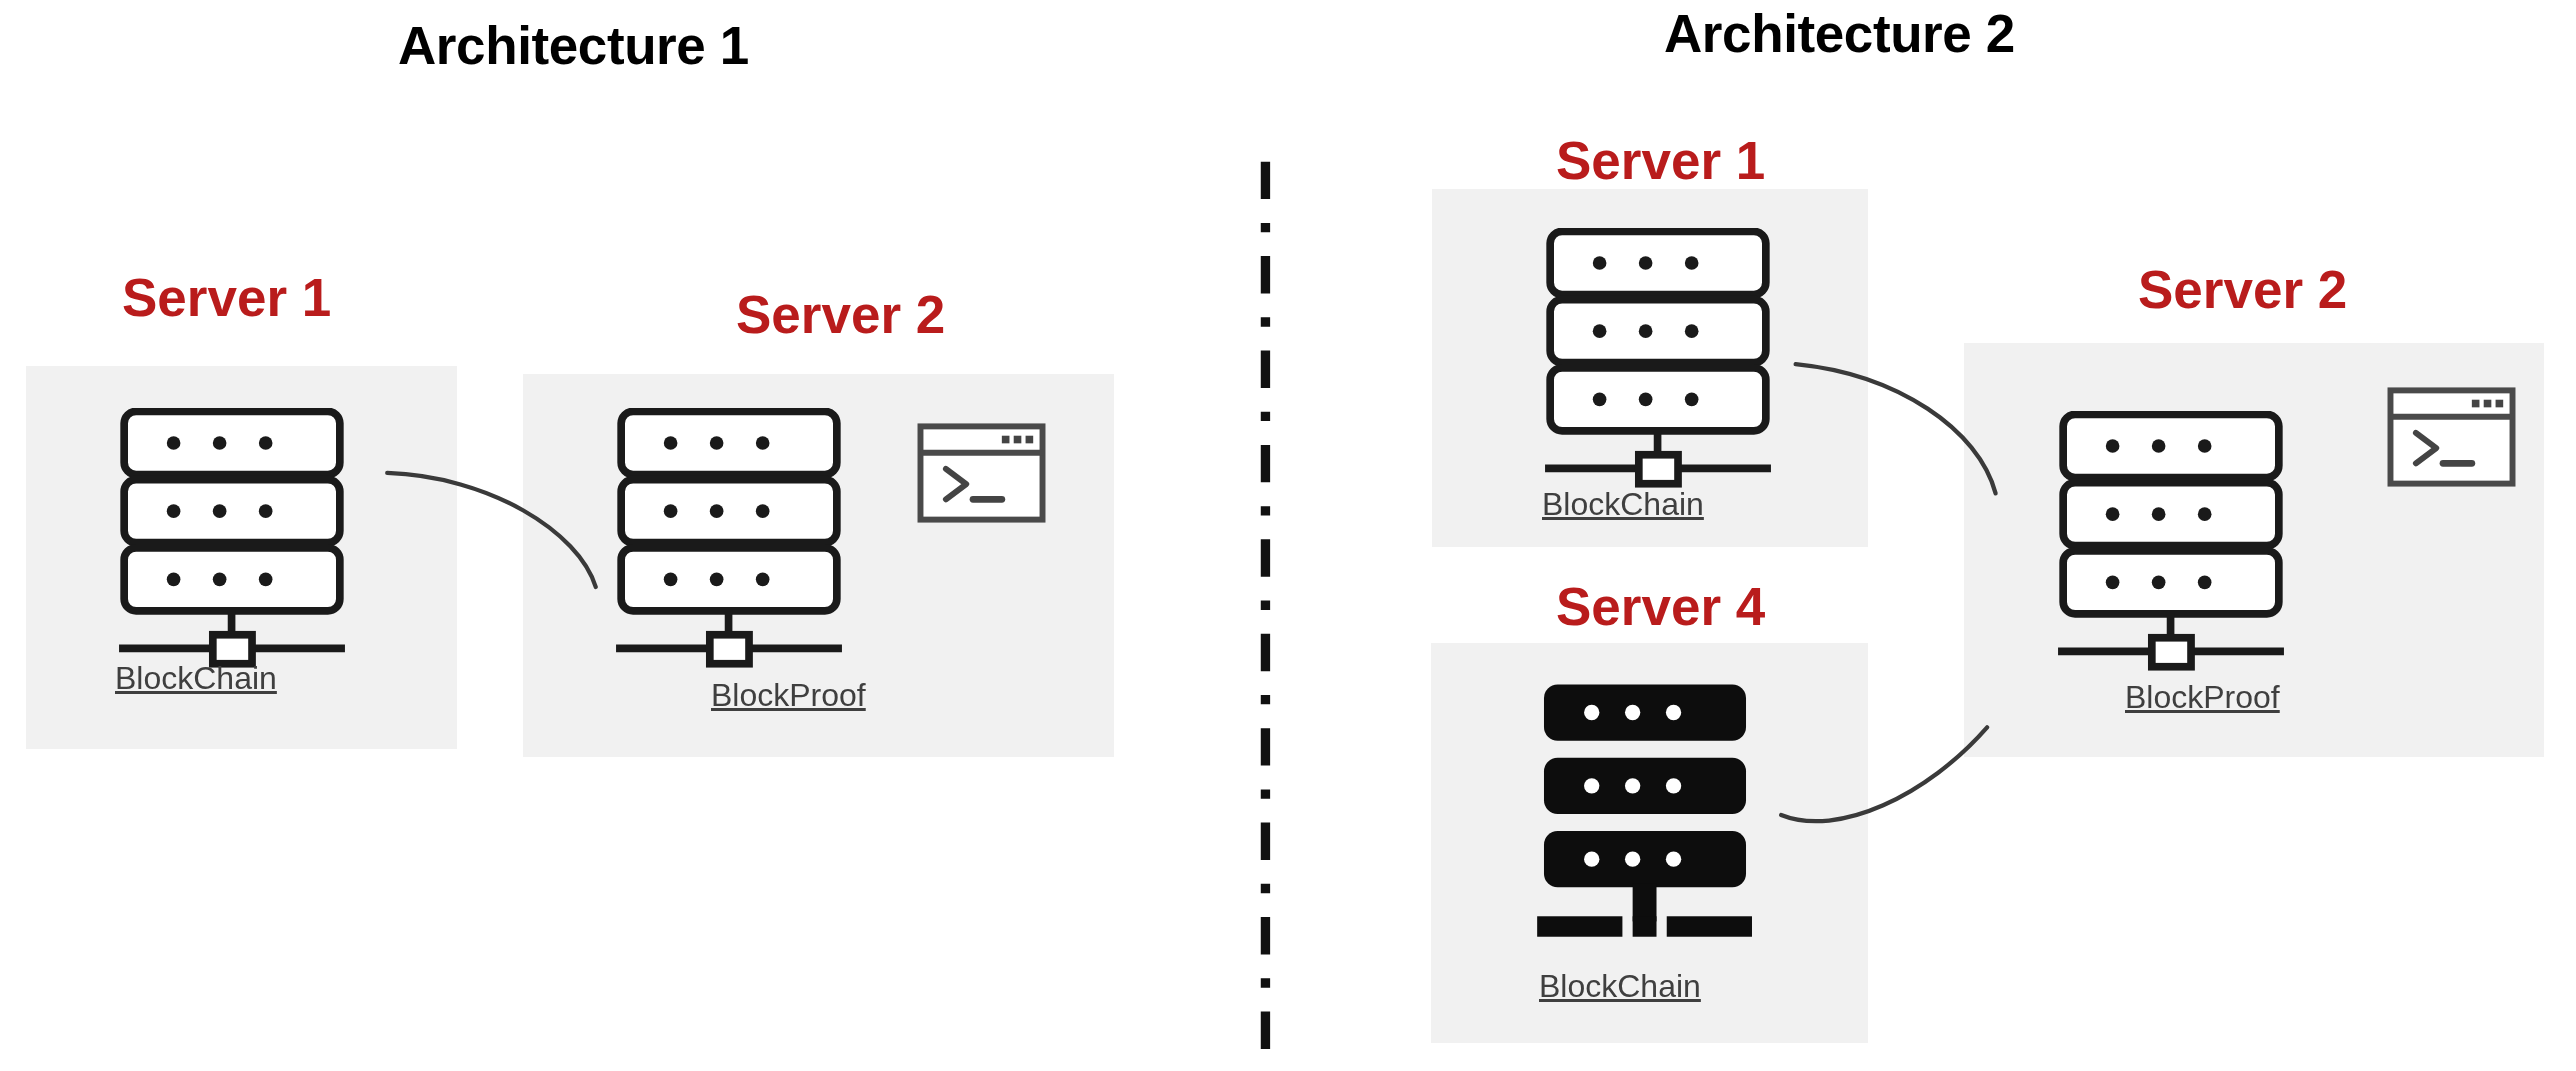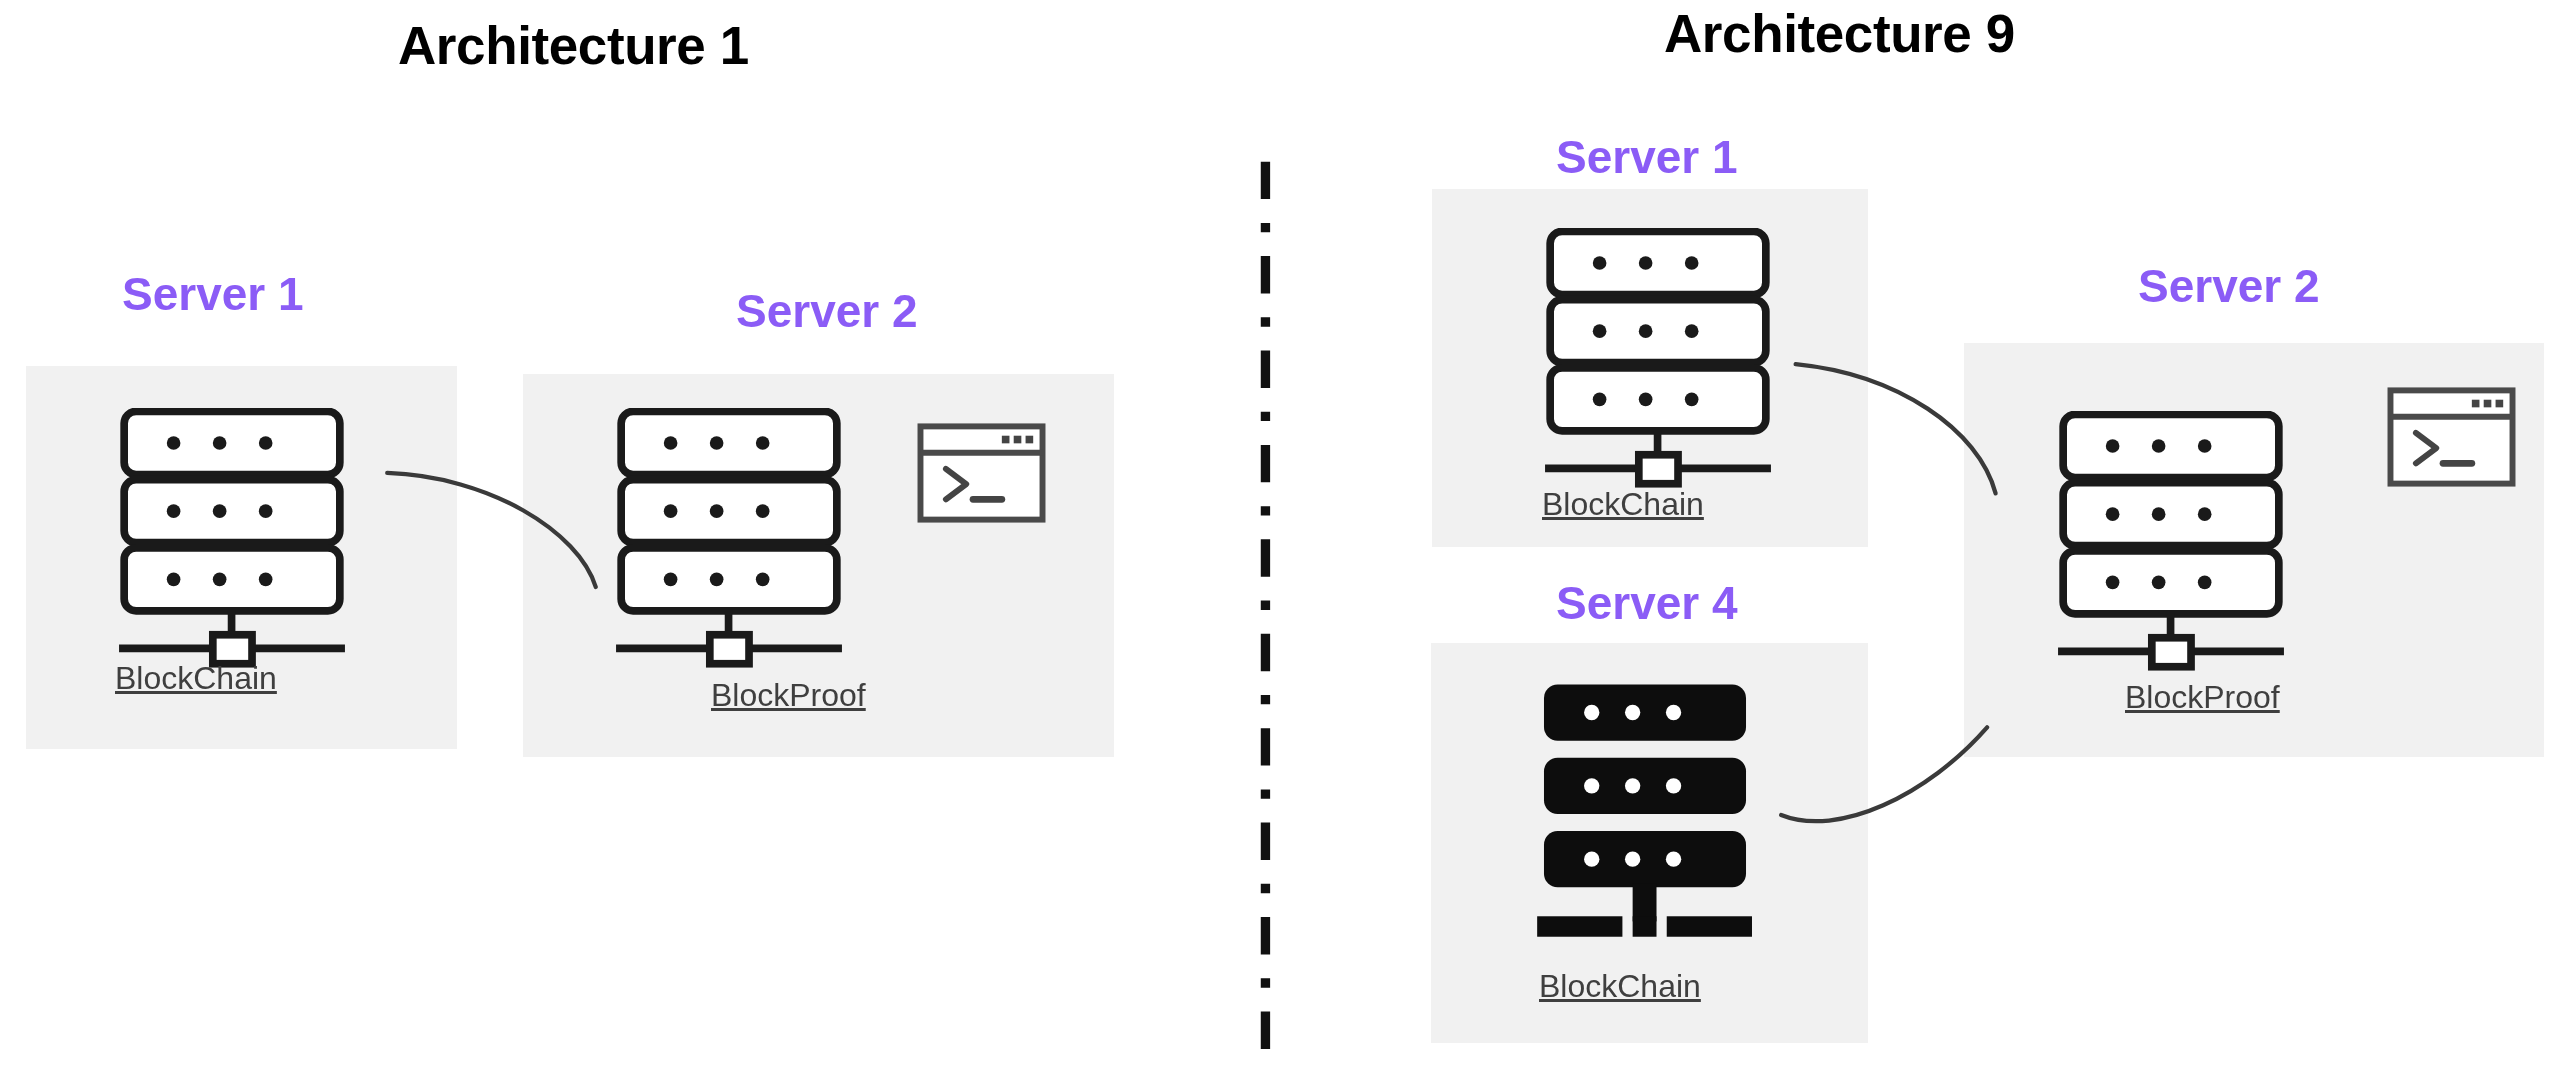--- a/index.html
+++ b/index.html
@@ -199,7 +199,7 @@
       <div class="node-caption" style="left: 115px; top: 662px; color: rgb(63, 63, 63);">BlockChain</div>
       <div class="server-title" style="left: 736px; top: 288px;">Server 2</div>
       <div class="node-caption" style="left: 711px; top: 679px; color: rgb(63, 63, 63);">BlockProof</div>
-      <div class="arch-title" style="left: 1664px; top: 6.8px;">Architecture 9</div>
+      <div class="arch-title" style="left: 1664px; top: 6.8px;">Architecture 2</div>
       <div class="server-title" style="left: 1556px; top: 134px;">Server 1</div>
       <div class="node-caption" style="left: 1542px; top: 488px; color: rgb(63, 63, 63);">BlockChain</div>
       <div class="server-title" style="left: 1556px; top: 580px;">Server 4</div>

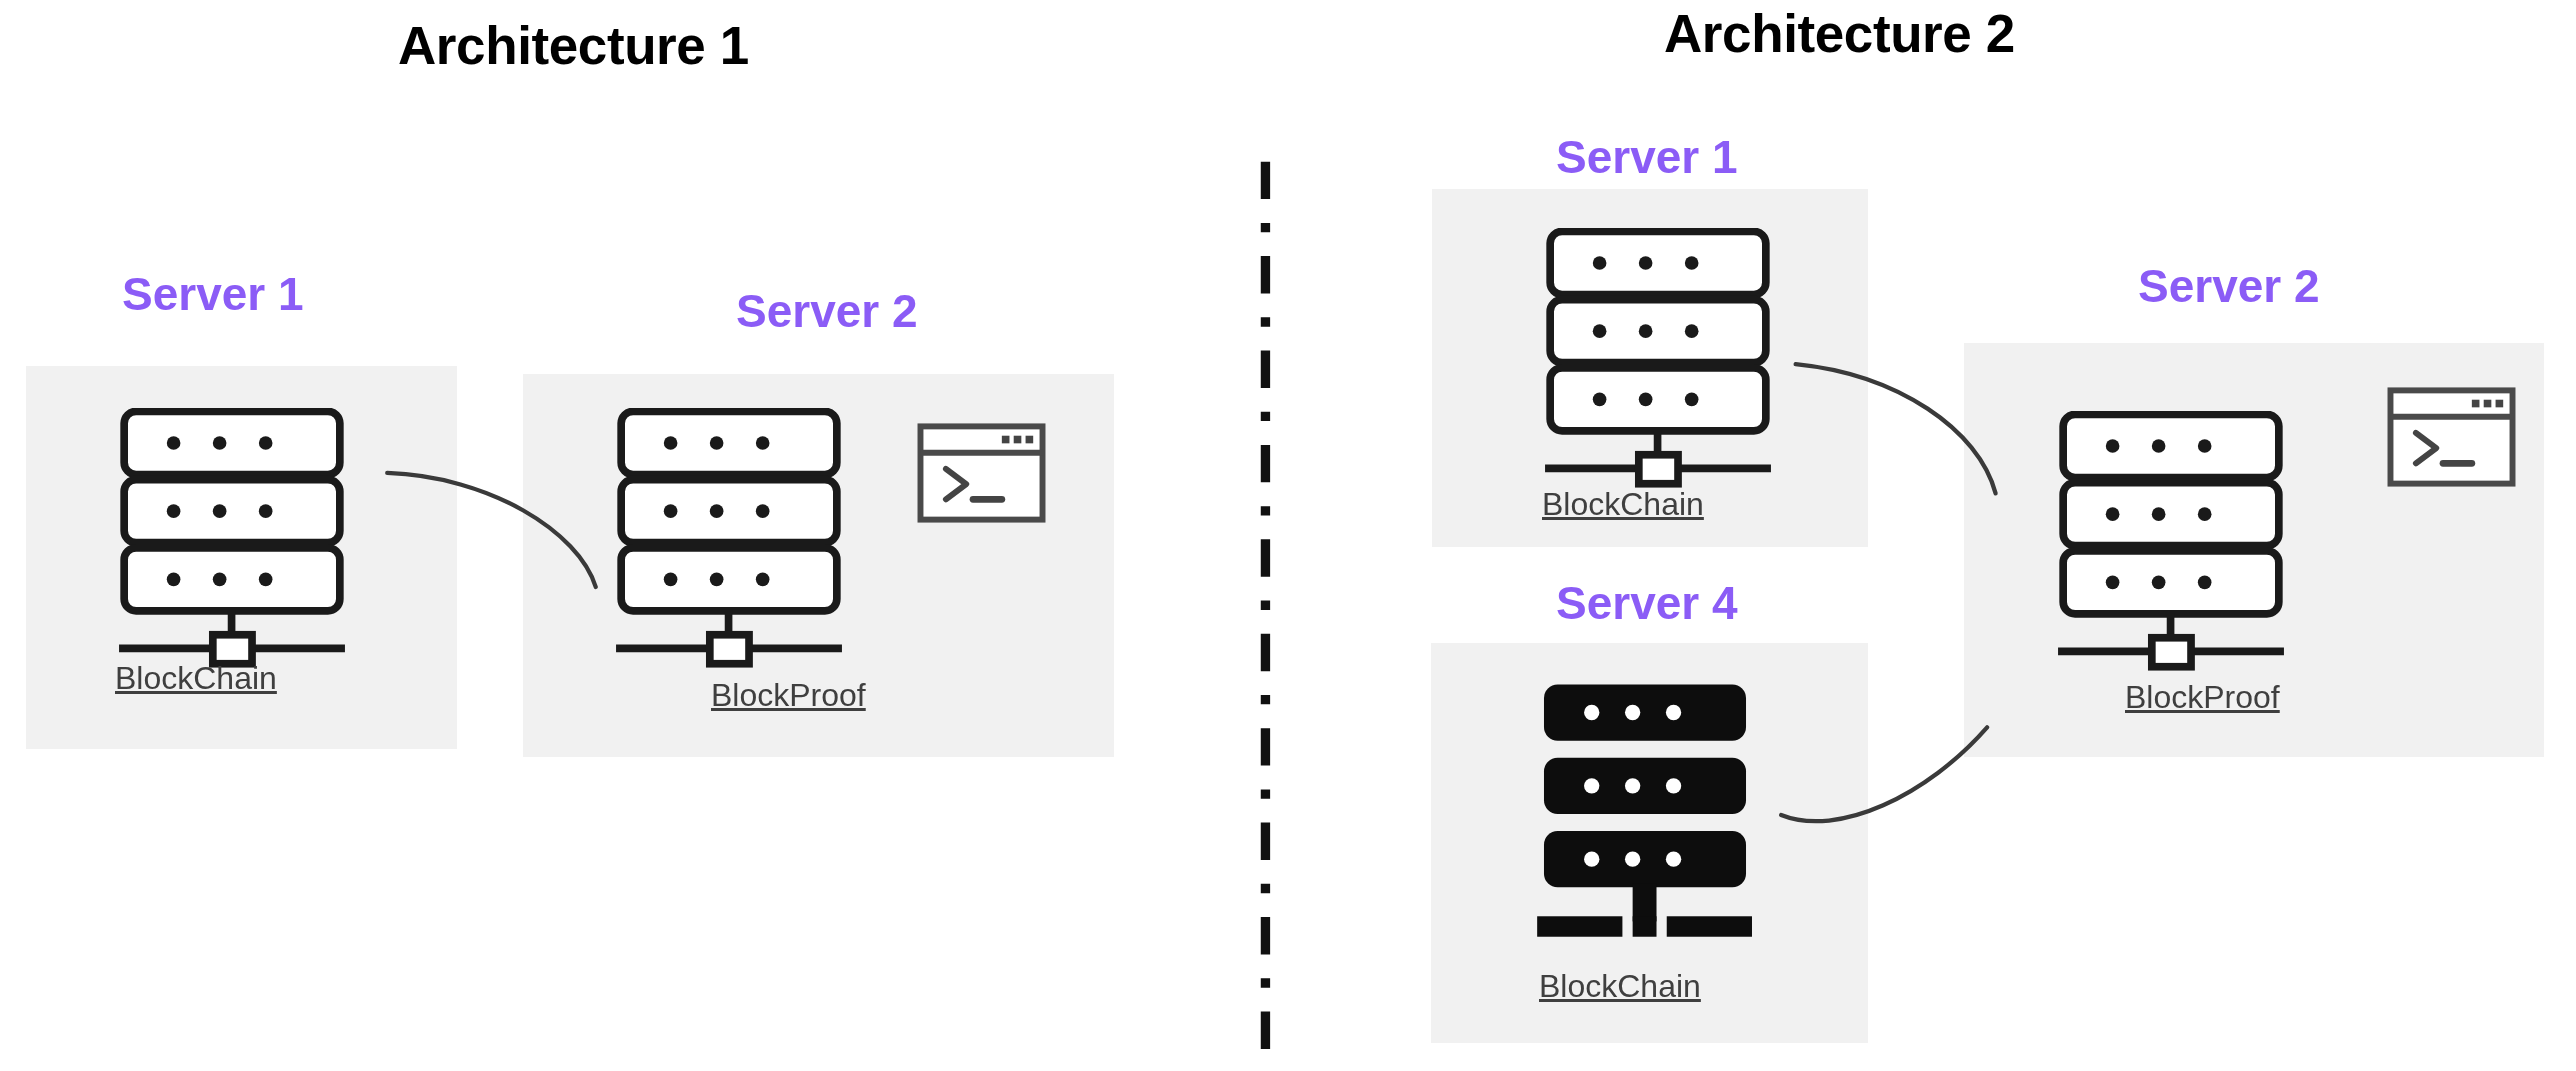--- a/index.html
+++ b/index.html
@@ -38,9 +38,9 @@
 
   .server-title {
     position: absolute;
-    font-size: 46px;
+    font-size: 53px;
     font-weight: bold;
-    color: #8b5cf6;
+    color: #b91c1c;
     white-space: nowrap;
     line-height: 1;
   }

